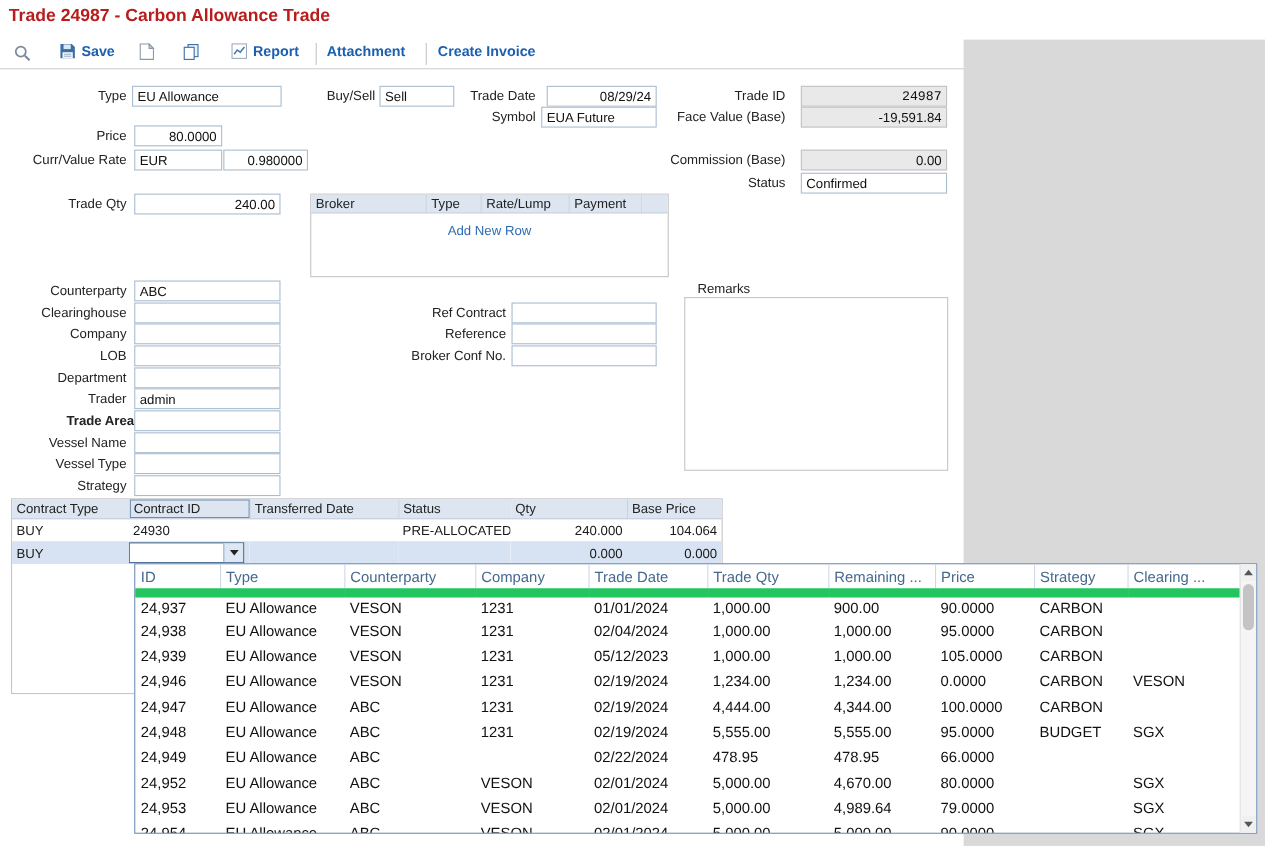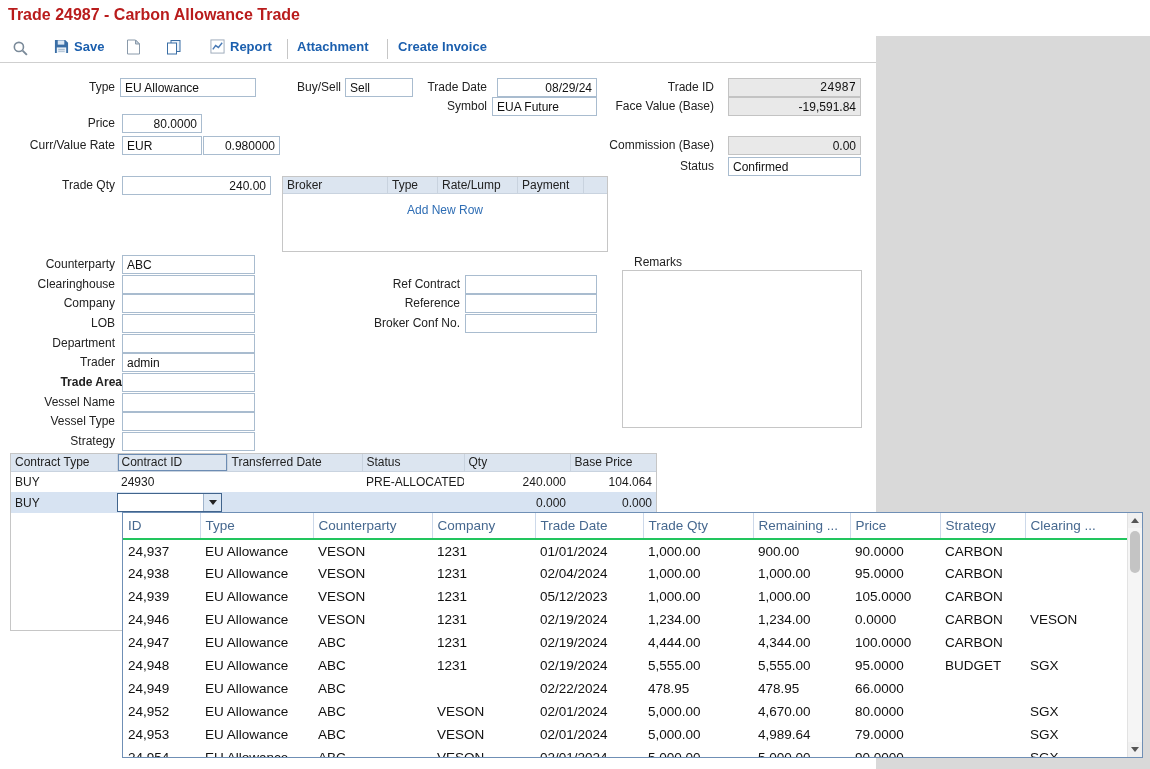--- a/index.html
+++ b/index.html
@@ -169,7 +169,7 @@
 <input class="inp" style="left: 728px; top: 157px; width: 133px;" value="Confirmed">
 
 <div class="lbl" style="left:6px;top:176px;width:109px;">Trade Qty</div>
-<input class="inp ra" style="left: 122px; top: 176px; width: 149px;" value="240.00">
+<input class="inp ra" style="left: 122px; top: 176px; width: 133px;" value="240.00">
 
 <div class="panel" style="left:282px;top:176px;width:326px;height:76px;">
   <div class="grid-head">

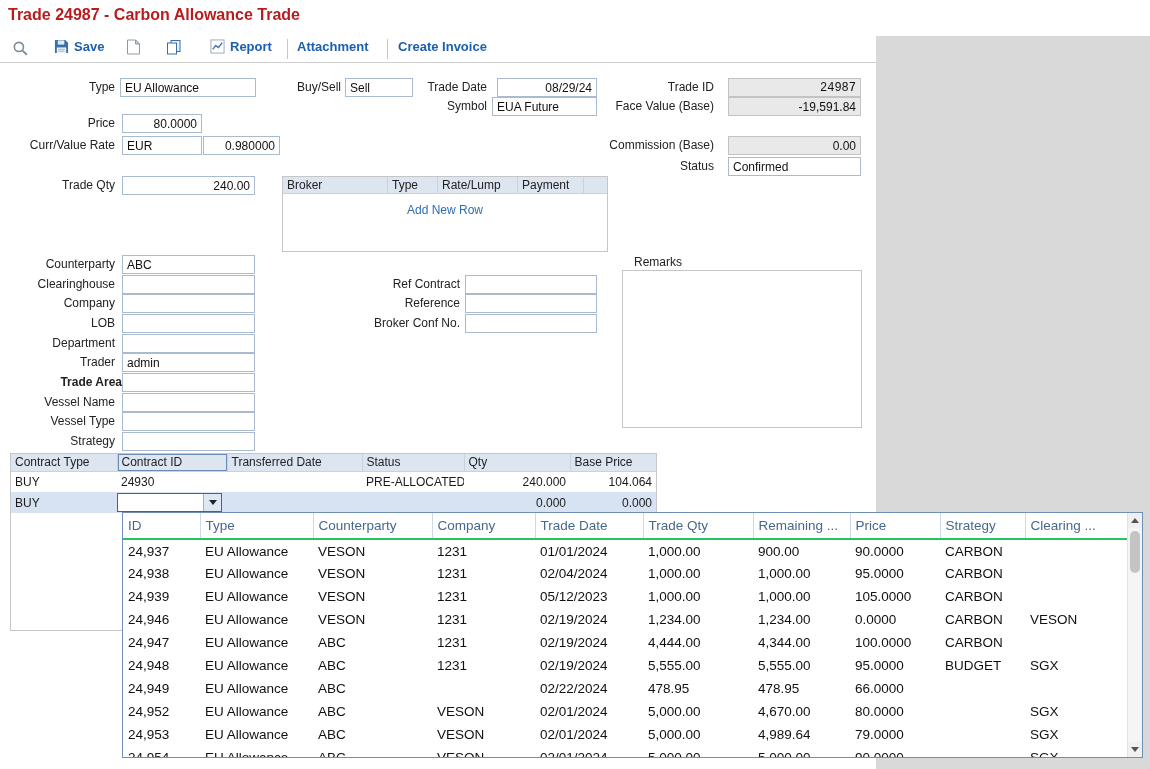--- a/index.html
+++ b/index.html
@@ -60,7 +60,7 @@
   table.ddtable{border-collapse:collapse;table-layout:fixed;width:1004px;}
   table.ddtable th{
     box-sizing:border-box;height:26px;font-size:13.5px;font-weight:normal;color:#46688f;
-    text-align:left;padding:0 0 0 5px;border-right:1px solid #cdd9ea;border-bottom:2px solid #22c55e;
+    text-align:left;padding:0 0 0 5px;border-right:1px solid #cdd9ea;border-bottom:8px solid #22c55e;
     white-space:nowrap;overflow:hidden;cursor:default;
   }
   table.ddtable td{

